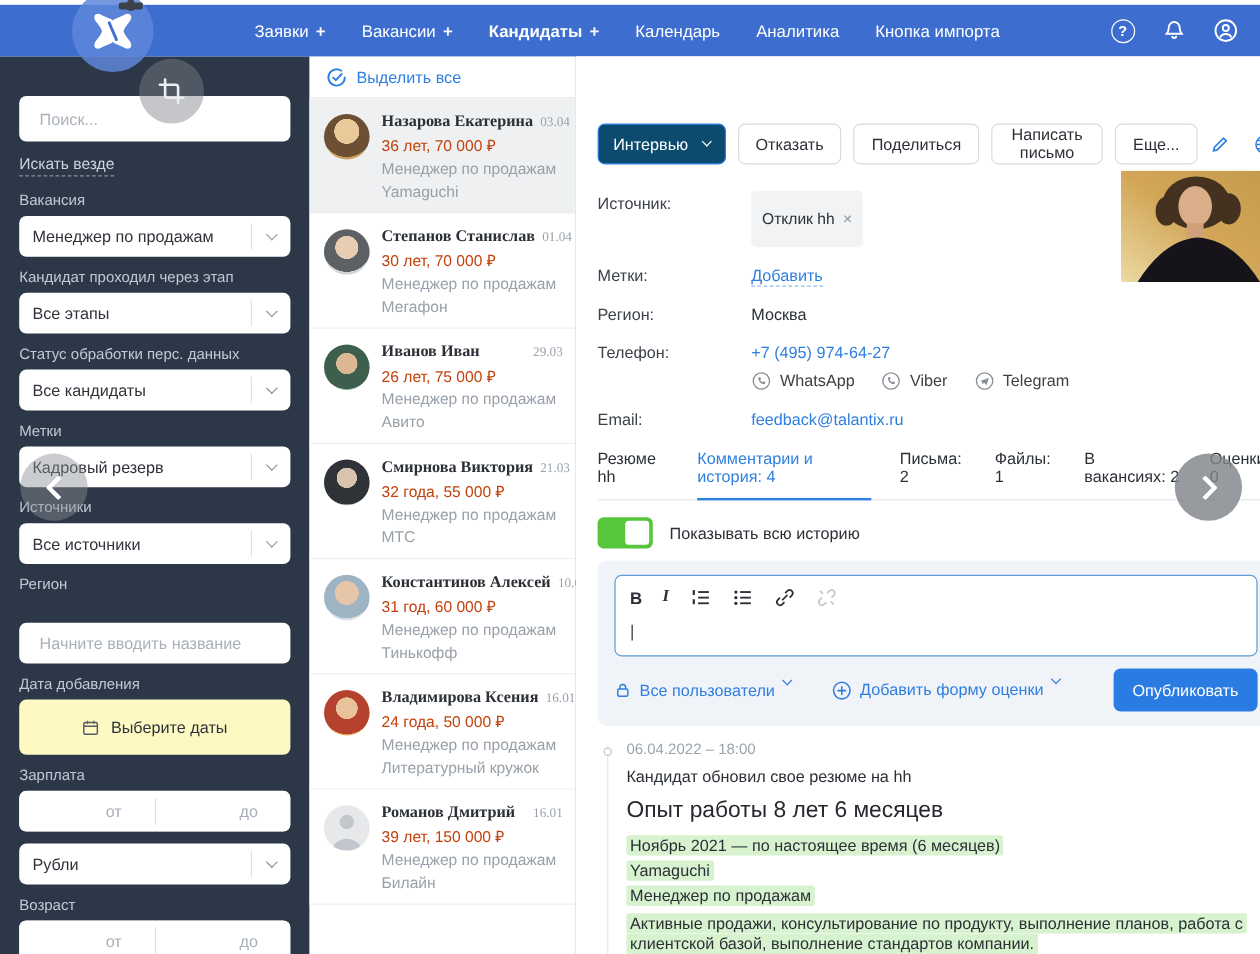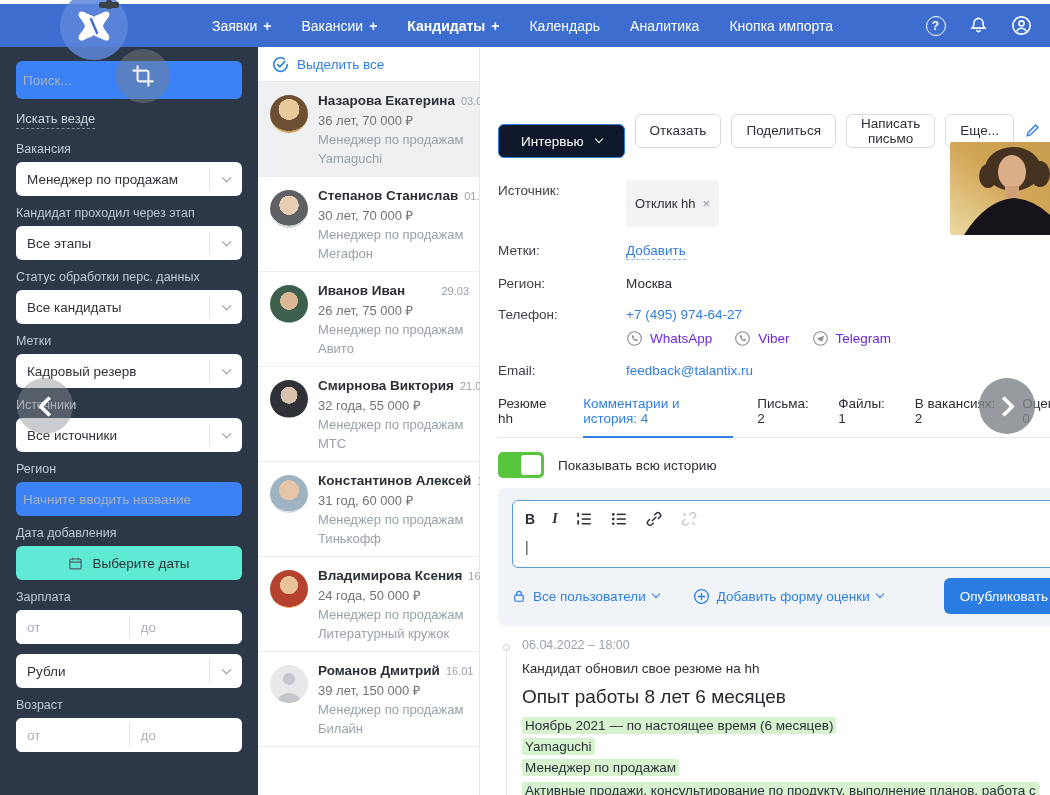--- a/index.html
+++ b/index.html
@@ -24,7 +24,7 @@
 
   
   .sidebar { width:258px; background:#2c3848; padding:14px 16px 0; flex:none; }
-  .inp { width:100%; height:34px; border:none; border-radius:6px; padding:0 7px; font:13.5px "Liberation Sans",sans-serif; color:#2f333a; background:#3b82f6; outline:none; }
+  .inp { width:100%; height:34px; border:none; border-radius:6px; padding:0 17px; font:13.5px "Liberation Sans",sans-serif; color:#2f333a; background:#ffffff; outline:none;margin-top:19px; }
   ::placeholder { color:#a9b0ba; opacity:1; }
   .srch { height:38px; margin-bottom:10px; }
   .everywhere { display:inline-block; color:#ccd3dd; font-size:13px; border-bottom:1px dashed rgba(255,255,255,.45); padding-bottom:2px; margin-bottom:13px; }

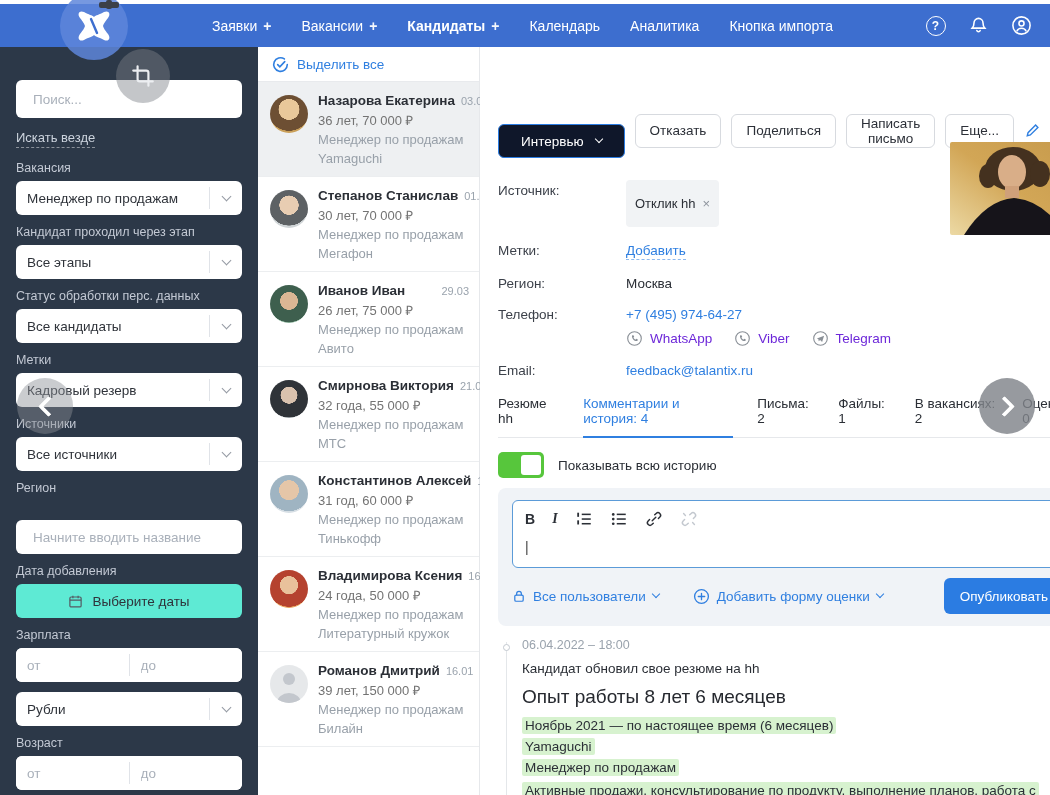--- a/index.html
+++ b/index.html
@@ -57,7 +57,7 @@
   .av5 { background:radial-gradient(circle at 50% 40%, #e9c19b 0 30%, #b5422f 31% 72%, #e8a15a 73%); }
   .av6 { background:#e6e8ea; display:flex; align-items:flex-end; justify-content:center; }
   .cand-body { flex:1; min-width:0; }
-  .cand-top { display:flex; align-items:baseline; }
+  .cand-top { display:flex; align-items:baseline;font-family:Liberation Serif, serif; }
   .cand-name { font-size:13.5px; font-weight:700; color:#2b2f36; flex:1; white-space:nowrap; }
   .cand-date { font-size:11px; color:#9aa3ad; margin-left:6px; }
   .cand-meta { font-size:13px; color:#737373; margin-top:3px; }

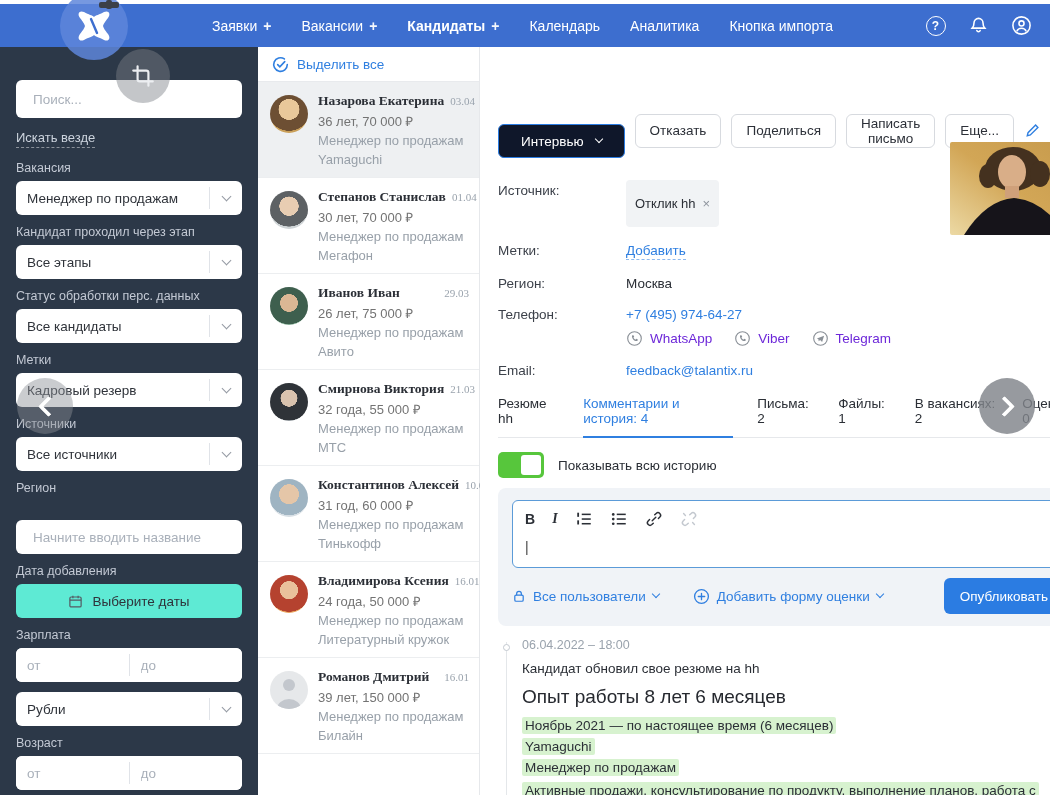--- a/index.html
+++ b/index.html
@@ -60,7 +60,7 @@
   .cand-top { display:flex; align-items:baseline;font-family:Liberation Serif, serif; }
   .cand-name { font-size:13.5px; font-weight:700; color:#2b2f36; flex:1; white-space:nowrap; }
   .cand-date { font-size:11px; color:#9aa3ad; margin-left:6px; }
-  .cand-meta { font-size:13px; color:#737373; margin-top:3px; }
+  .cand-meta { font-size:13px; color:#c2410c; margin-top:3px; }
   .cand-sub { font-size:13px; color:#98a0a9; margin-top:3px; line-height:16px; white-space:nowrap; }
 
   

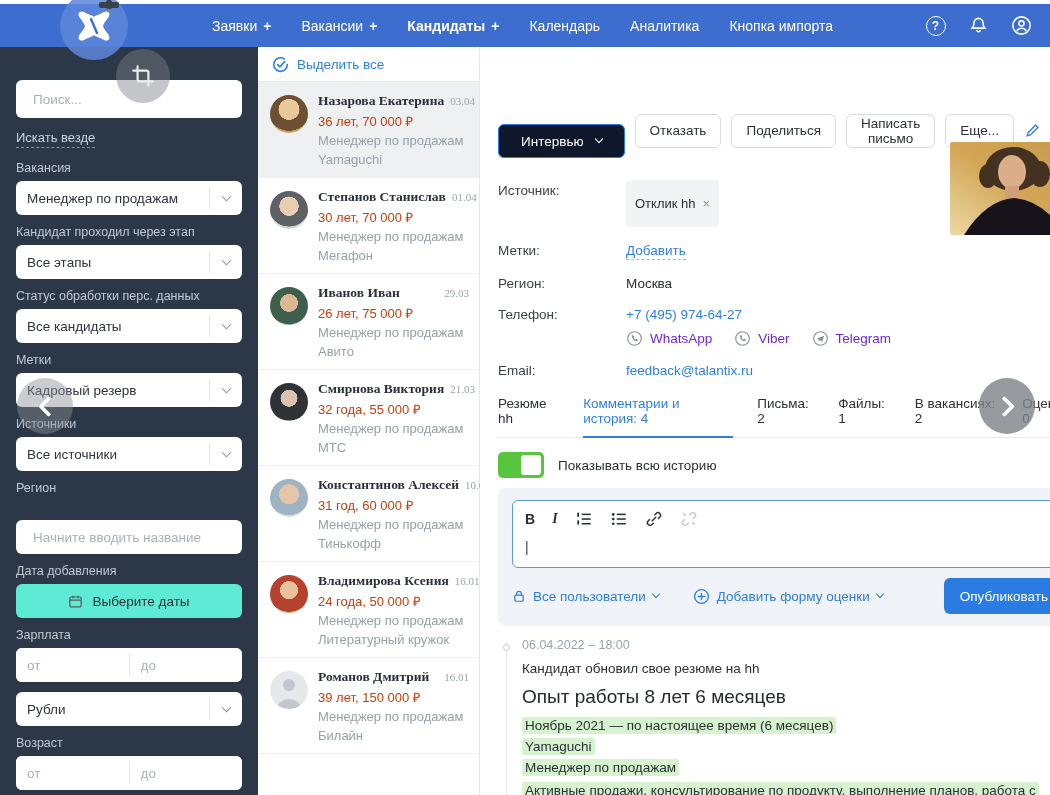--- a/index.html
+++ b/index.html
@@ -67,7 +67,7 @@
   .detail { flex:1; background:#fff; position:relative; padding:0 16px 0 18px; }
   .actions { margin-top:56px; display:flex; align-items:center; gap:10px; }
   .btn { height:34px; border-radius:6px; border:1px solid #d7dadf; background:#fff; color:#2c3038; font:13.5px "Liberation Sans",sans-serif; padding:0 14px; display:flex; align-items:center; }
-  .btn-primary { background:#0f172a; border-color:#2b7ce2; color:#fff; gap:12px; padding:0 22px;margin-top:21px; }
+  .btn-primary { background:#0c4a6e; border-color:#2b7ce2; color:#fff; gap:12px; padding:0 12px; }
   .top-icons { margin-left:auto; display:flex; align-items:center; gap:20px; }
   .photo { position:absolute; top:95px; right:16px; width:128px; height:93px; border-radius:2px; overflow:hidden; }
   .fields { margin-top:22px; width:430px; display:grid; grid-template-columns:128px 1fr; row-gap:13px; font-size:13.5px; color:#2b2f36; align-items:start; }

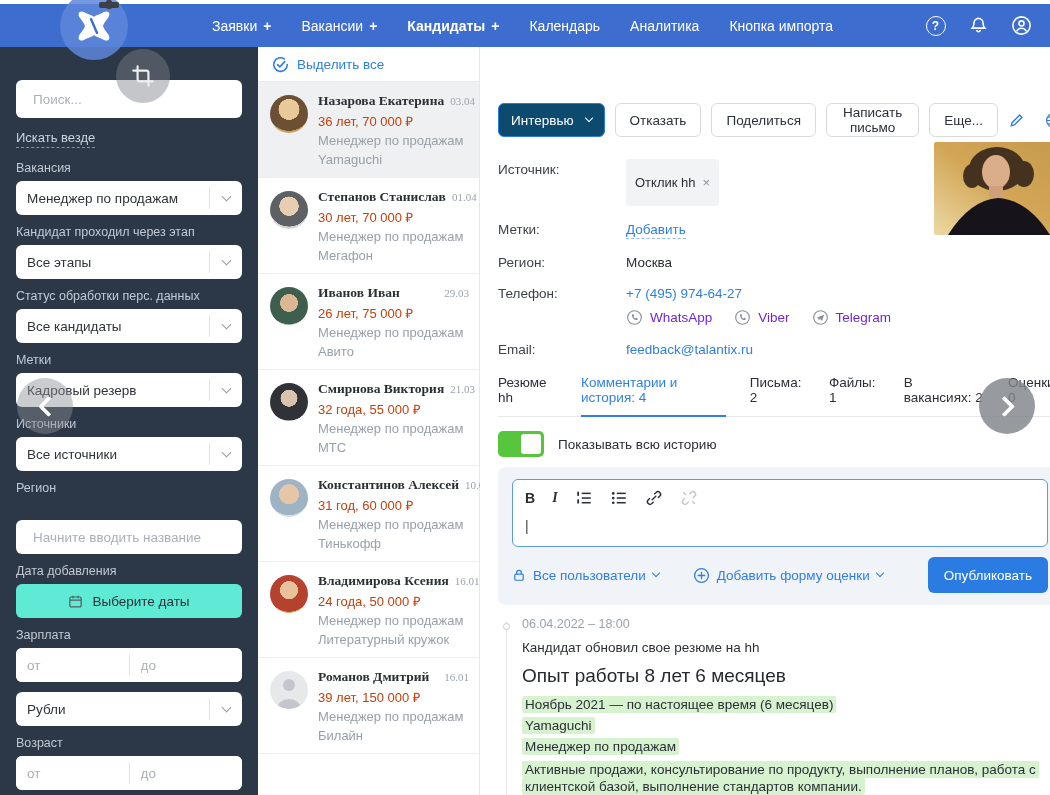--- a/index.html
+++ b/index.html
@@ -76,7 +76,7 @@
   .chip .x { color:#8d939c; font-size:13px; }
   .linkblue { color:#2f7fe0; text-decoration:none; }
   .dashed { border-bottom:1px dashed rgba(47,127,224,.55); padding-bottom:1px; display:inline-block; }
-  .messengers { display:flex; align-items:center; gap:7px; margin-top:8px; color:#6d28d9; }
+  .messengers { display:flex; align-items:center; gap:7px; margin-top:8px; color:#404040; }
   .msg-gap { width:8px; }
   .tabs { margin-top:18px; display:flex; gap:24px; border-bottom:1px solid #e6e8eb; font-size:13.5px; }
   .tab { padding-bottom:10px; color:#2b2f36; }

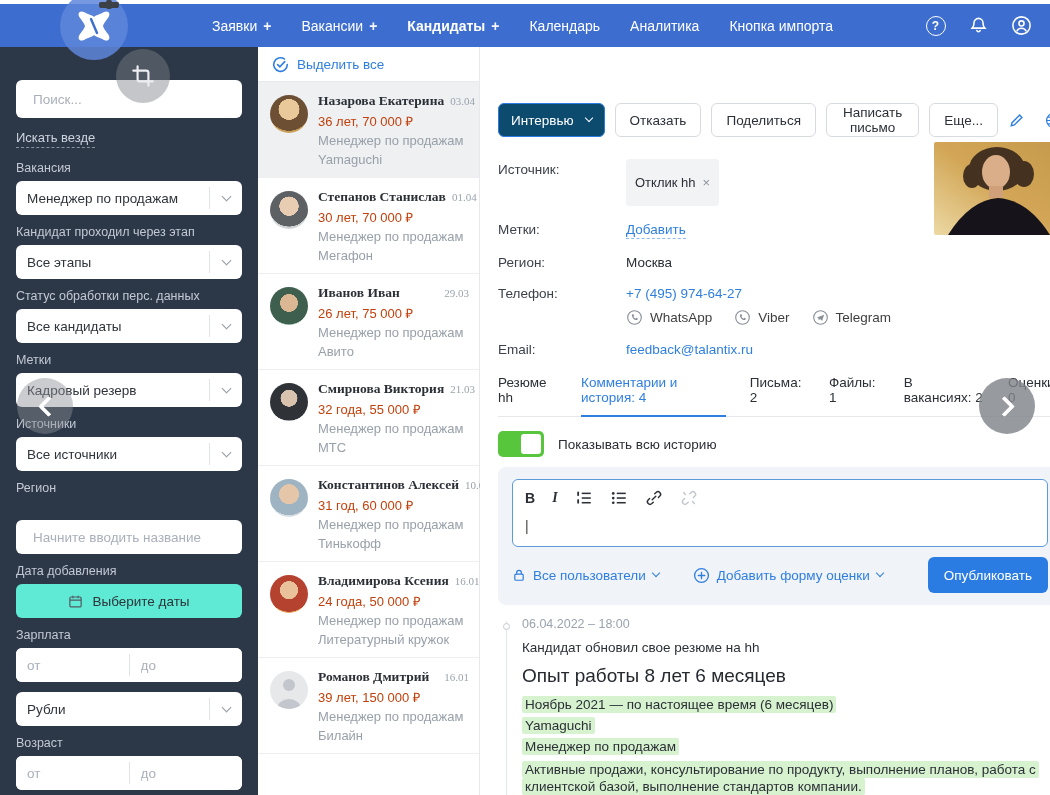--- a/index.html
+++ b/index.html
@@ -91,7 +91,7 @@
   .tb.it { font-family:"Liberation Serif",serif; font-style:italic; font-weight:700; }
   .caret { font-size:14px; color:#444; margin-top:10px; font-weight:400; }
   .composer-actions { display:flex; align-items:center; margin-top:10px; gap:8px; }
-  .c-drop { display:flex; align-items:center; gap:7px; color:#2f7fe0; font-size:13.5px; }
+  .c-drop { display:flex; gap:7px; color:#2f7fe0; font-size:13.5px; }
   .c-sp { width:18px; }
   .btn-publish { margin-left:auto; height:36px; background:#2b7ce2; color:#fff; border:none; border-radius:6px; font:13.5px "Liberation Sans",sans-serif; padding:0 16px; }
 

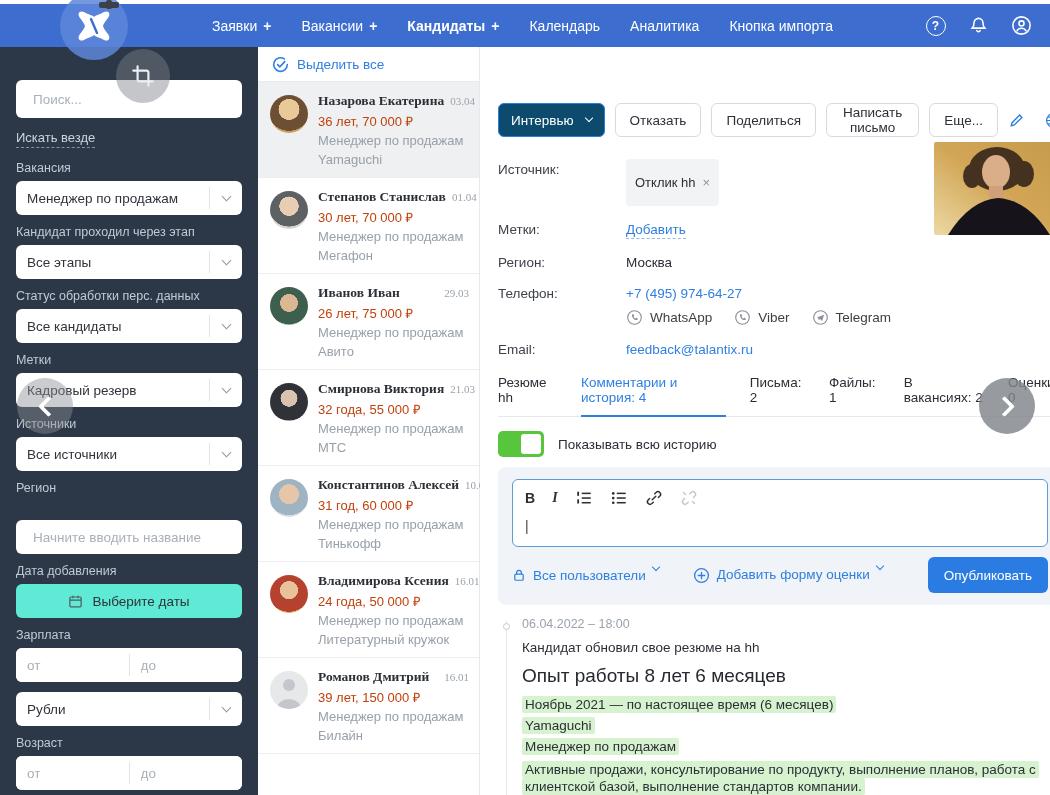--- a/index.html
+++ b/index.html
@@ -41,7 +41,7 @@
   .pair input { flex:1; border:none; height:34px; padding:0 11px; font:13.5px "Liberation Sans",sans-serif; color:#c2410c; outline:none; min-width:0; }
   .pair .mid { width:1px; background:#e0e3e8; margin:6px 0; }
   .pair.stack { margin-bottom:10px; }
-  .datebtn { height:34px; background:#5eead4; border-radius:6px; display:flex; align-items:center; justify-content:center; gap:9px; color:#2f333a; font-size:13.5px; }
+  .datebtn { height:46px; background:#fef9c3; border-radius:6px; display:flex; align-items:center; justify-content:center; gap:9px; color:#2f333a; font-size:13.5px; }
 
   
   .list { width:222px; background:#fff; border-right:1px solid #e6e8eb; flex:none; display:flex; flex-direction:column; }

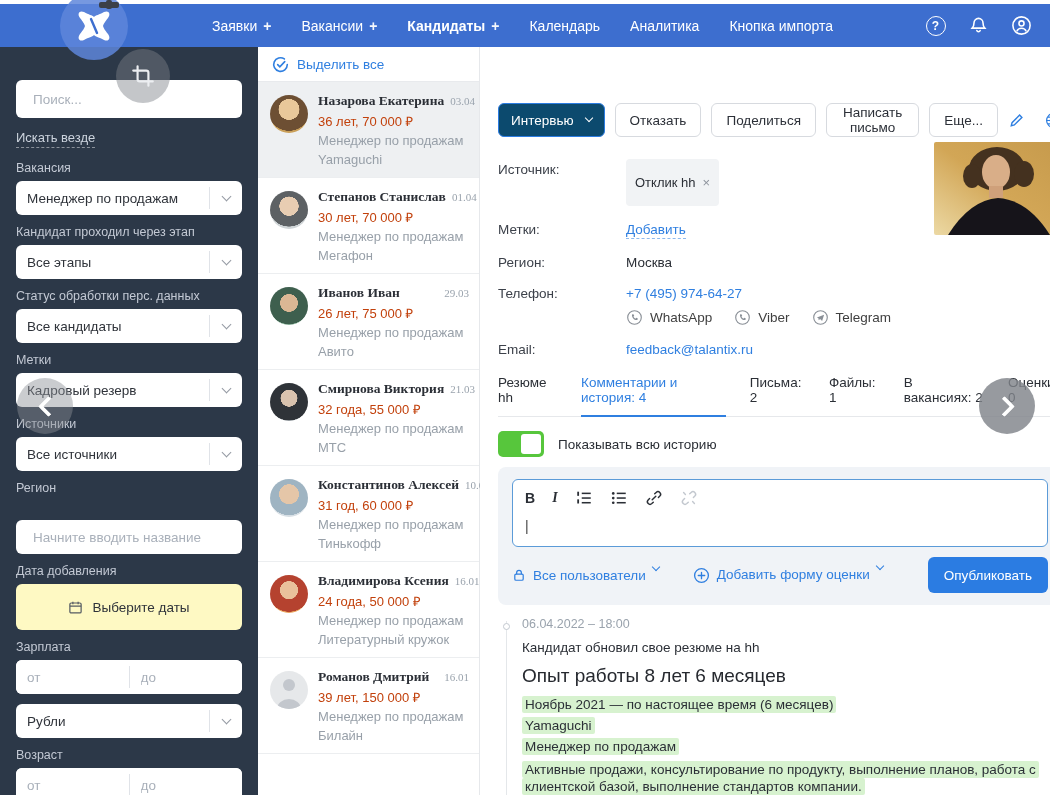--- a/index.html
+++ b/index.html
@@ -38,7 +38,7 @@
   .chev.blue { border-color:#2f7fe0; width:6px; height:6px; }
   .chev.white { border-color:#fff; width:6px; height:6px; }
   .pair { display:flex; background:#fff; border-radius:6px; overflow:hidden; }
-  .pair input { flex:1; border:none; height:34px; padding:0 11px; font:13.5px "Liberation Sans",sans-serif; color:#c2410c; outline:none; min-width:0; }
+  .pair input { flex:1; border:none; height:34px; padding:0 27px; font:13.5px "Liberation Sans",sans-serif; color:#c2410c; outline:none; min-width:0;text-align:right; }
   .pair .mid { width:1px; background:#e0e3e8; margin:6px 0; }
   .pair.stack { margin-bottom:10px; }
   .datebtn { height:46px; background:#fef9c3; border-radius:6px; display:flex; align-items:center; justify-content:center; gap:9px; color:#2f333a; font-size:13.5px; }

